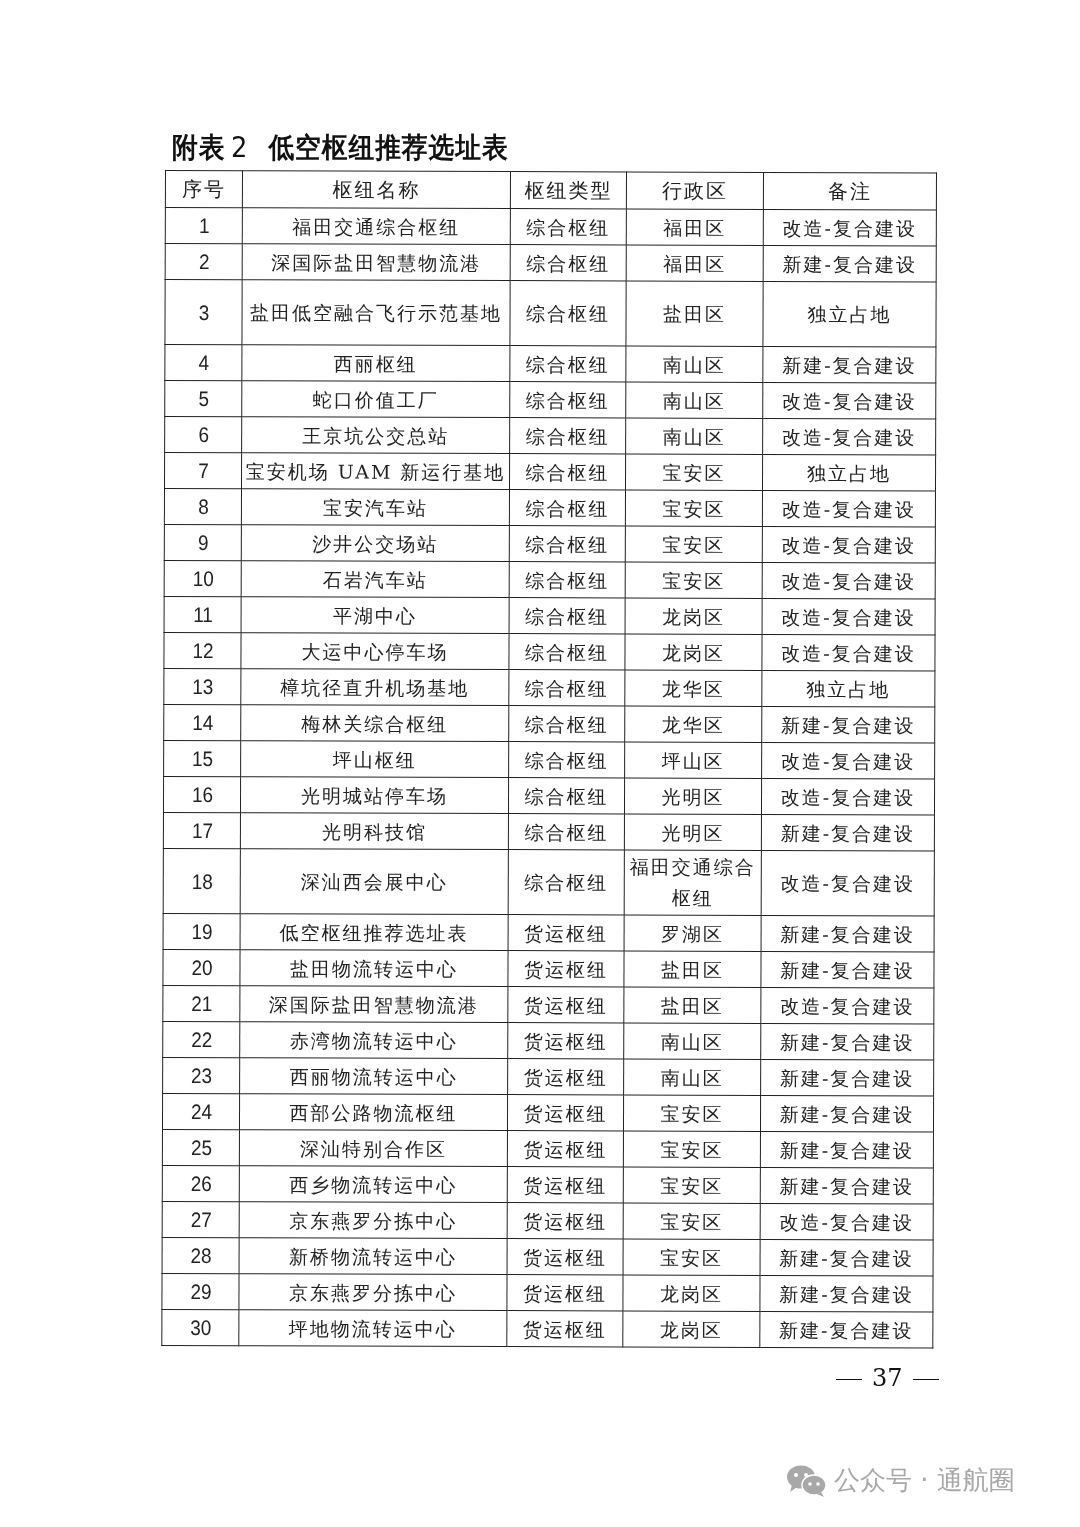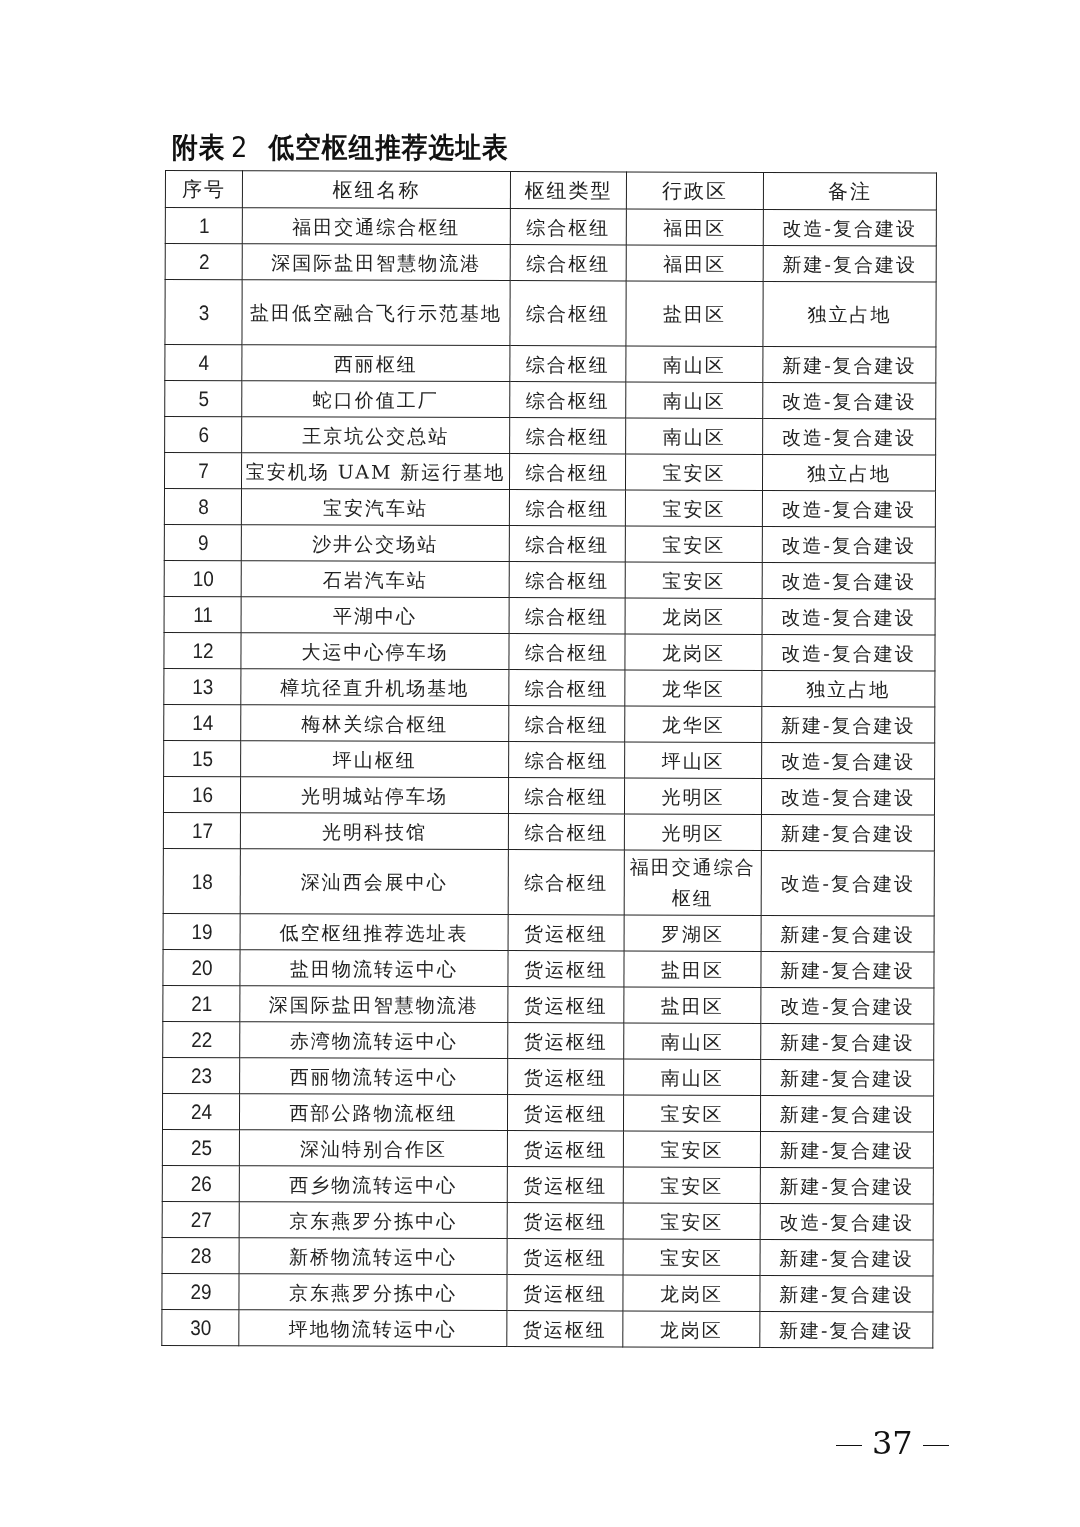--- a/index.html
+++ b/index.html
@@ -29,7 +29,7 @@
     table.hub tr.tall td { height: 64px; line-height: 31px; }
     col.c1 { width: 77px; } col.c2 { width: 268px; } col.c3 { width: 116px; } col.c4 { width: 137px; } col.c5 { width: 173px; }
     .pageno {
-      position: absolute; left: 826px; top: 1424px; font-size: 32px; color: #111;
+      position: absolute; left: 826px; top: 1364px; font-size: 24px; color: #111;
       font-family: "DejaVu Serif", "Liberation Serif", serif; white-space: nowrap;
     }
     .pageno .dash { display: inline-block; width: 26px; height: 1.5px; background: #111; vertical-align: middle; margin: 0 10px; }

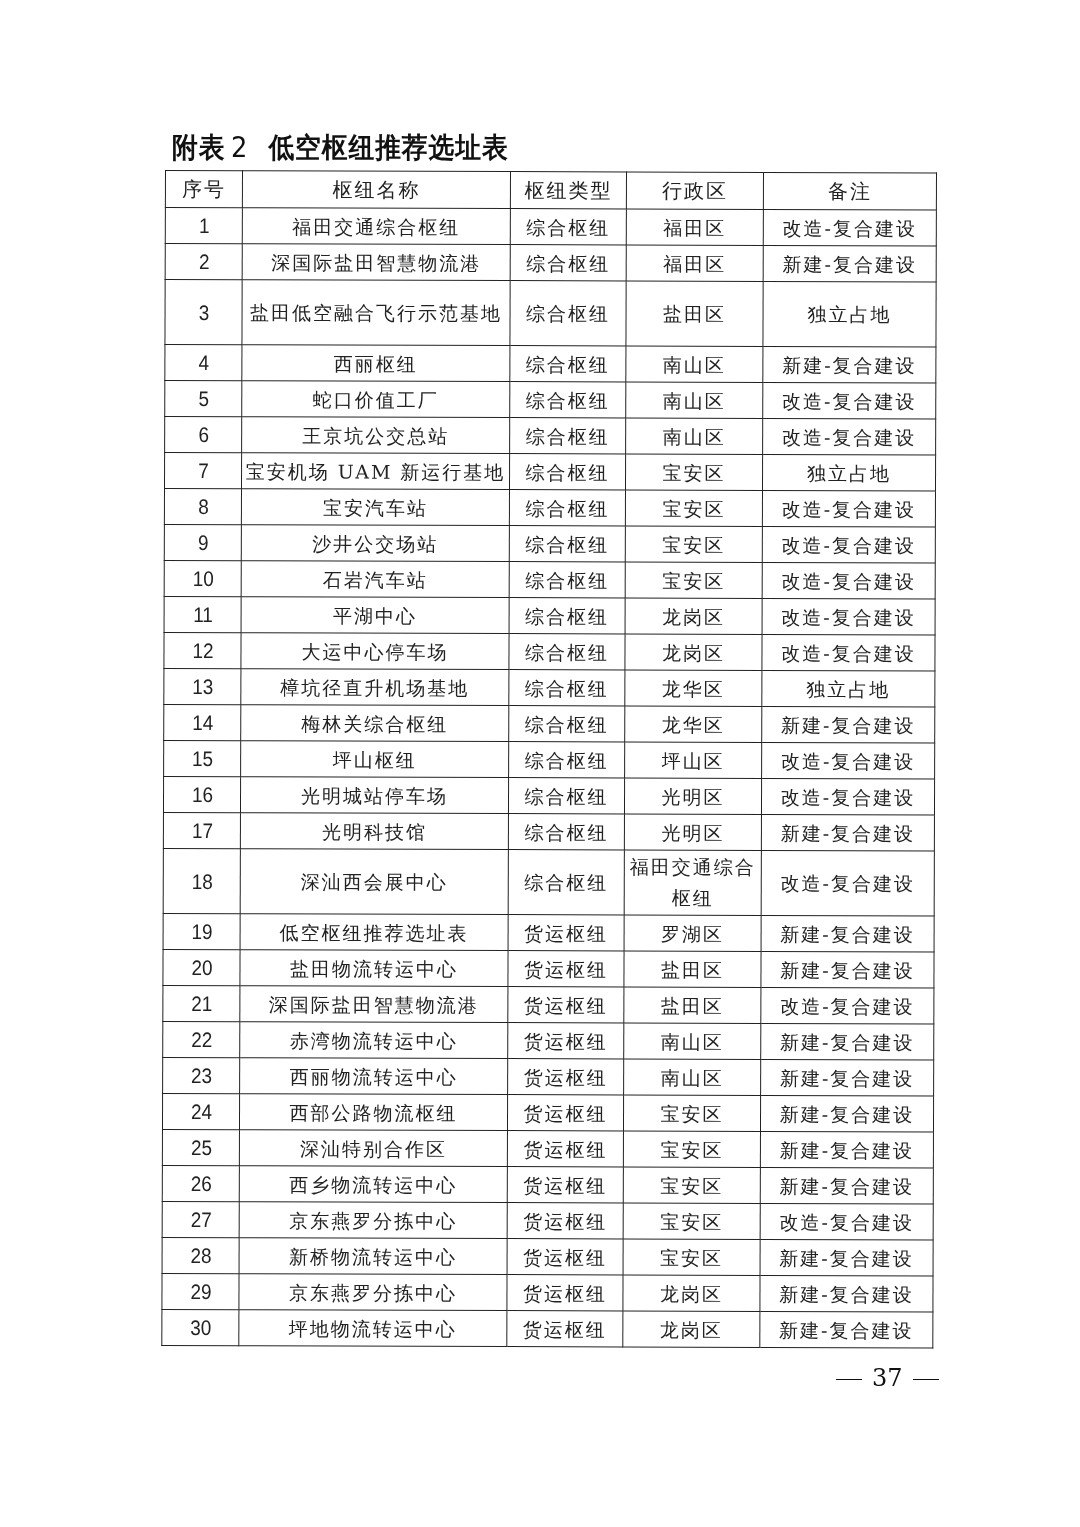--- a/index.html
+++ b/index.html
@@ -278,6 +278,19 @@
 
   <div class="pageno"><span class="dash"></span><span>37</span><span class="dash"></span></div>
 
+  <div class="watermark">
+    <svg viewBox="0 0 42 34">
+      <ellipse cx="15" cy="13" rx="14" ry="11.5" fill="#a8a8a8"></ellipse>
+      <path d="M6 21 L4 28 L11 23 Z" fill="#a8a8a8"></path>
+      <circle cx="10" cy="11" r="2" fill="#fff"></circle>
+        <circle cx="20" cy="11" r="2" fill="#fff"></circle>
+      <ellipse cx="28" cy="21" rx="12" ry="10" fill="#a8a8a8" stroke="#fff" stroke-width="1.5"></ellipse>
+      <path d="M35 28 L38 33 L31 30 Z" fill="#a8a8a8"></path>
+      <circle cx="24" cy="20" r="1.8" fill="#fff"></circle>
+        <circle cx="32" cy="20" r="1.8" fill="#fff"></circle>
+    </svg>
+    <span>公众号 · 通航圈</span>
+  </div>
 </div>
 
 </body></html>

